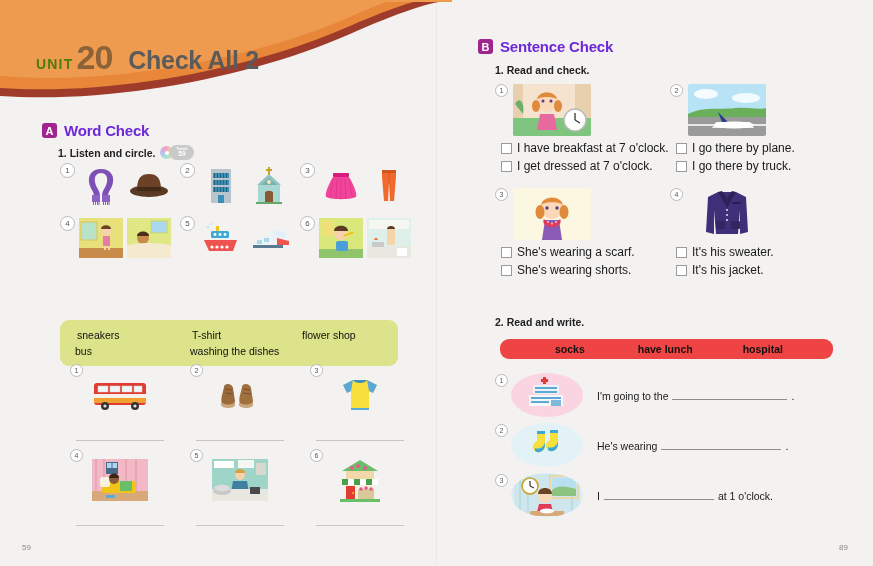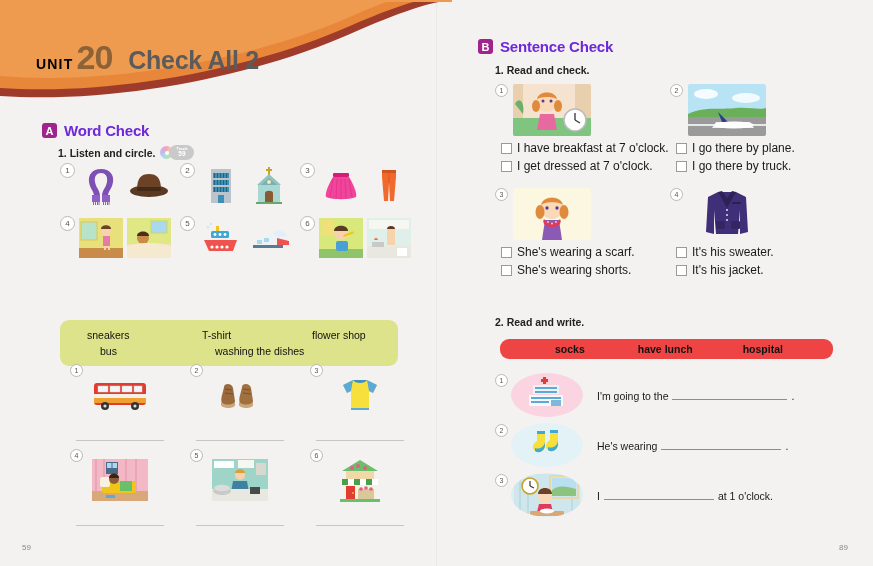--- a/index.html
+++ b/index.html
@@ -15,7 +15,7 @@
   .banner-wrap{position:absolute;left:0;top:0;width:452px;height:104px;overflow:hidden;}
   .banner-wrap svg{display:block;}
   .unit-text{position:absolute;left:36px;top:38px;display:flex;align-items:baseline;gap:2px;}
-  .unit-label{font-size:14px;font-weight:bold;color:#000000;letter-spacing:1.2px;}
+  .unit-label{font-size:14px;font-weight:bold;color:#4d7c0f;letter-spacing:1.2px;}
   .unit-num{font-size:34px;font-weight:bold;color:#8c6239;letter-spacing:-1px;margin-left:1px;}
   .unit-title{font-size:25px;font-weight:bold;color:#5b5b5b;margin-left:14px;letter-spacing:-0.3px;}
 

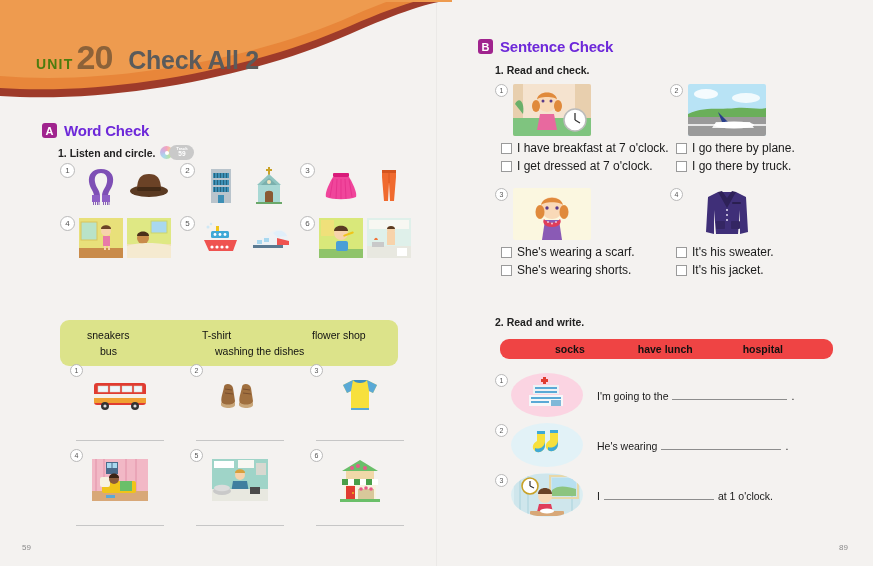--- a/index.html
+++ b/index.html
@@ -319,7 +319,7 @@
 
   <div class="wordbank" style="position:absolute;left:60px;top:320px;width:338px;">
     <div class="wb-row">
-      <div class="wb-cell" style="width:115px;padding-left:27px;">sneakers</div>
+      <div class="wb-cell" style="width:115px;padding-left:17px;">sneakers</div>
       <div class="wb-cell" style="width:110px;">T-shirt</div>
       <div class="wb-cell">flower shop</div>
     </div>

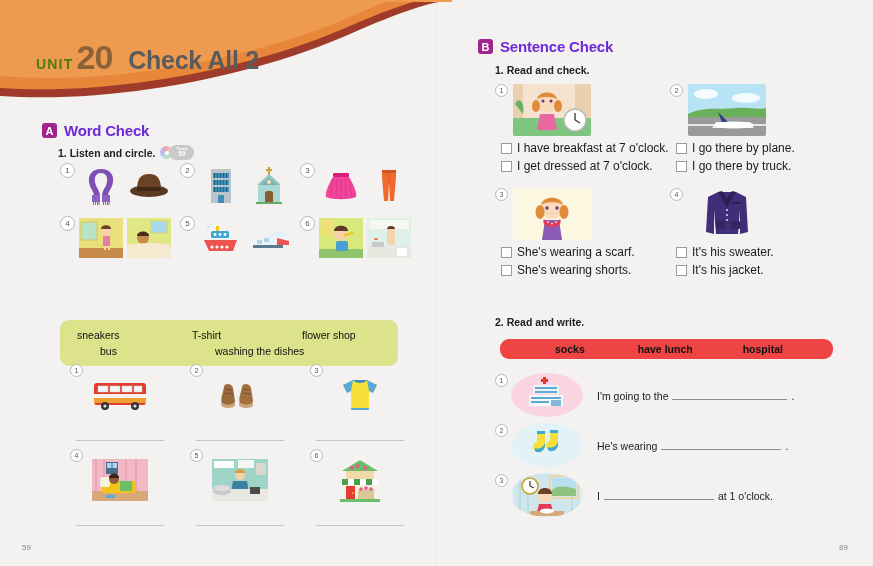--- a/index.html
+++ b/index.html
@@ -324,7 +324,7 @@
       <div class="wb-cell">flower shop</div>
     </div>
     <div class="wb-row">
-      <div class="wb-cell" style="width:115px;padding-left:40px;">bus</div>
+      <div class="wb-cell" style="width:115px;padding-left:15px;">bus</div>
       <div class="wb-cell">washing the dishes</div>
     </div>
   </div>

